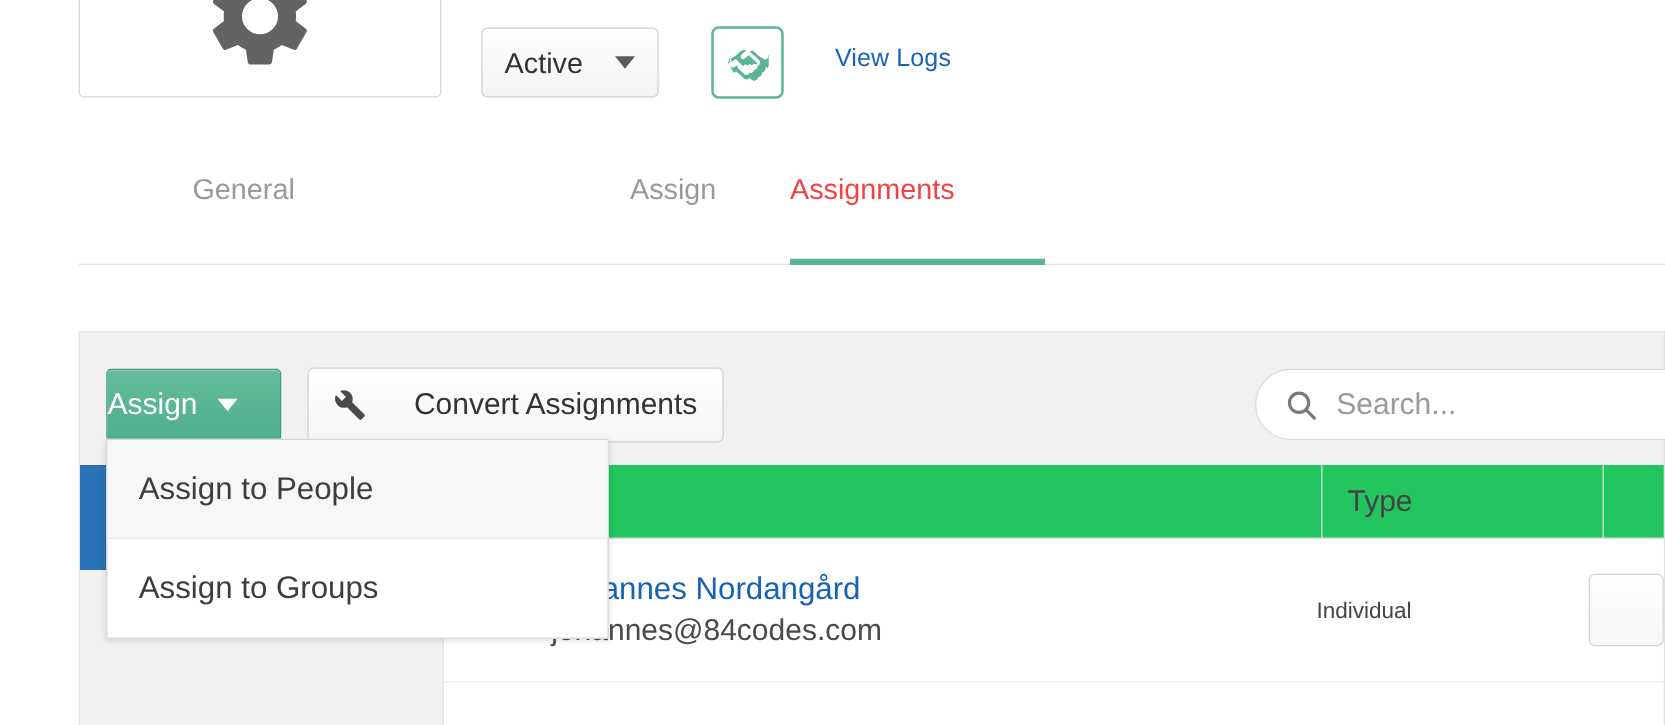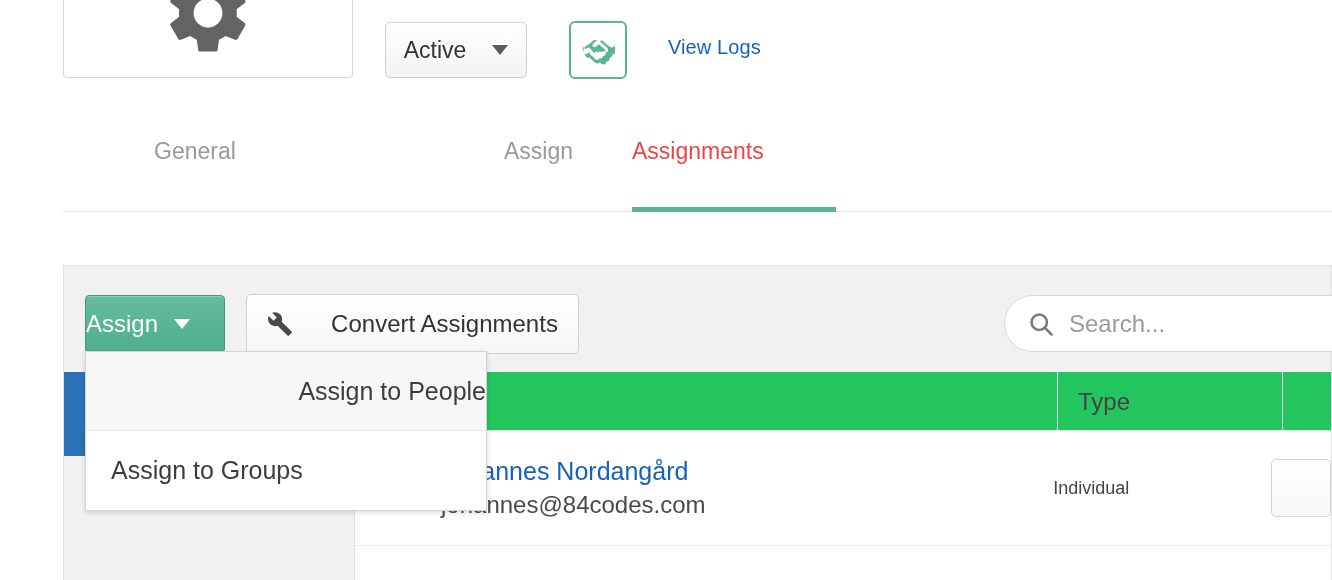--- a/index.html
+++ b/index.html
@@ -207,7 +207,7 @@
     border-bottom: 1px solid #e6e6e6;
   }
   .dd-item:last-child { border-bottom: none; }
-  .dd-item.hover { background: #f7f7f7; justify-content: flex-end; }
+  .dd-item.hover { background: #f7f7f7; }
 </style>
 </head>
 <body>

